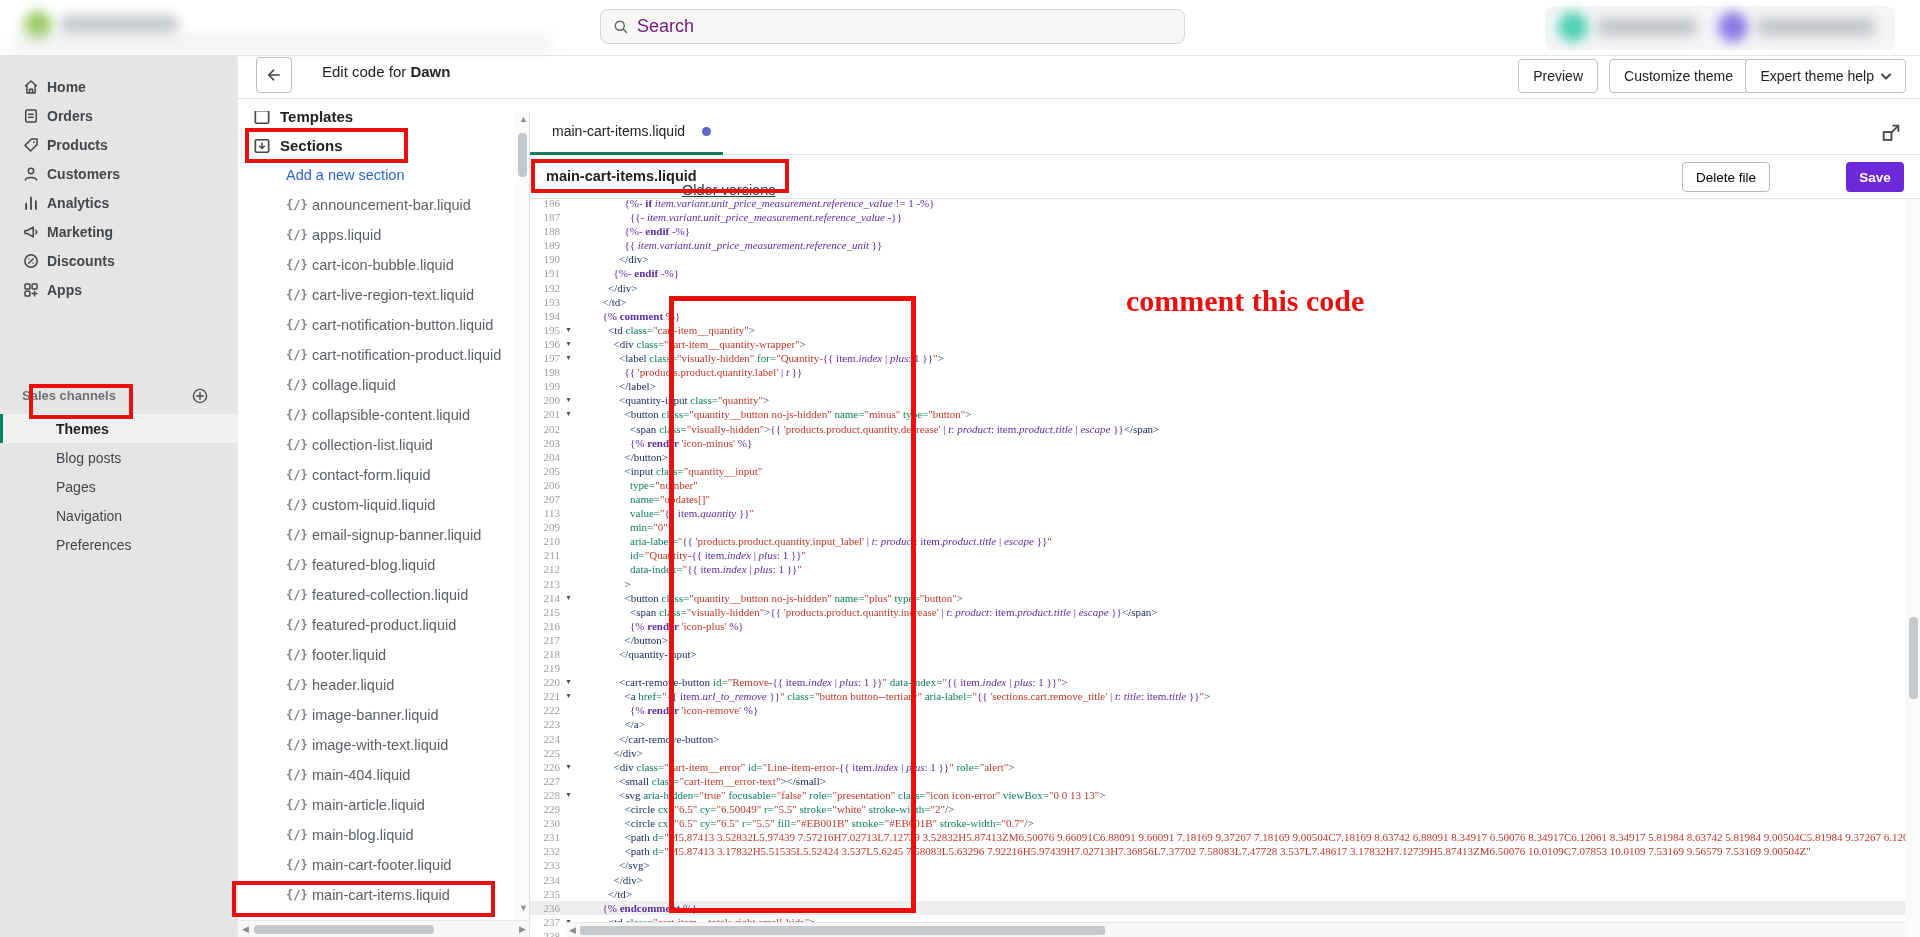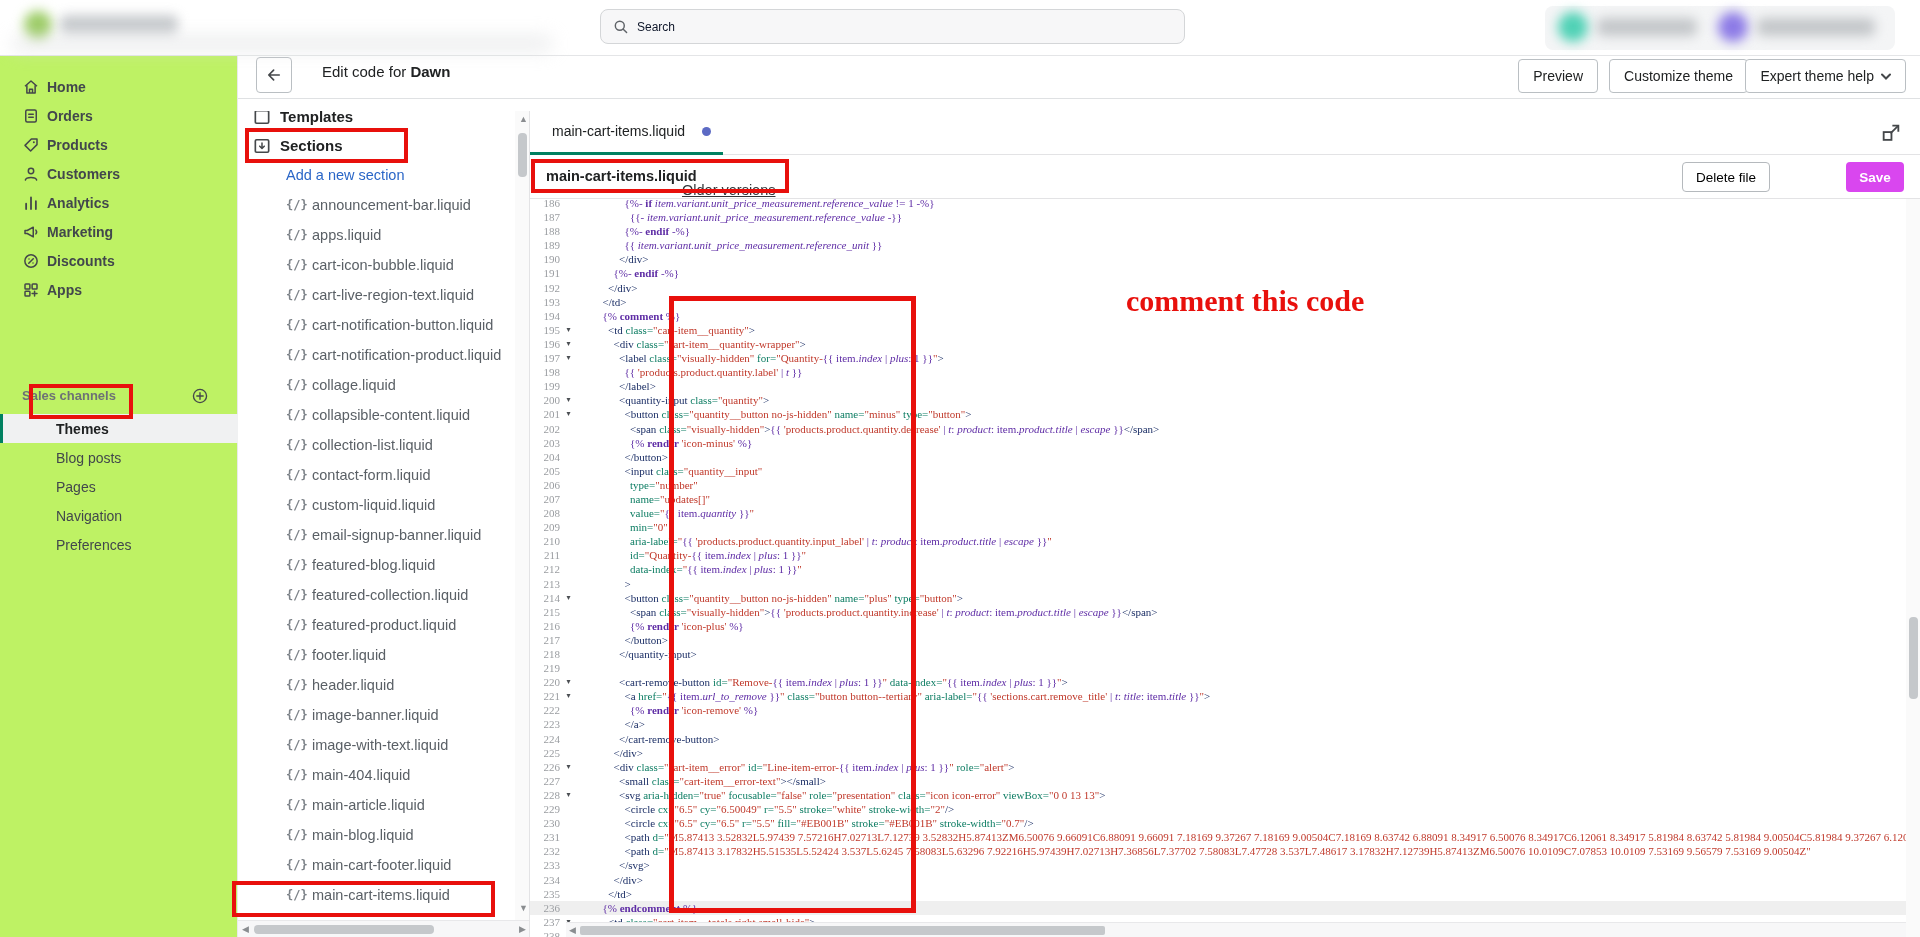--- a/index.html
+++ b/index.html
@@ -11,7 +11,7 @@
   .blur-blob{position:absolute;filter:blur(6px);border-radius:6px;}
   .searchbox{position:absolute;left:600px;top:9px;width:585px;height:35px;background:#f7f7f8;
              border:1px solid #d4d6d8;border-radius:8px;display:flex;align-items:center;padding:0 12px;gap:8px;}
-  .searchbox .ph{color:#0f172a;font-size:12px;}
+  .searchbox .ph{color:#701a75;font-size:18px;}
   
   .sidebar{position:absolute;left:0;top:56px;width:238px;height:881px;background:#bef264;border-right:1px solid #e9e9eb;z-index:5;}
   .nav-item{position:absolute;left:0;width:238px;height:29px;display:flex;align-items:center;cursor:pointer;}

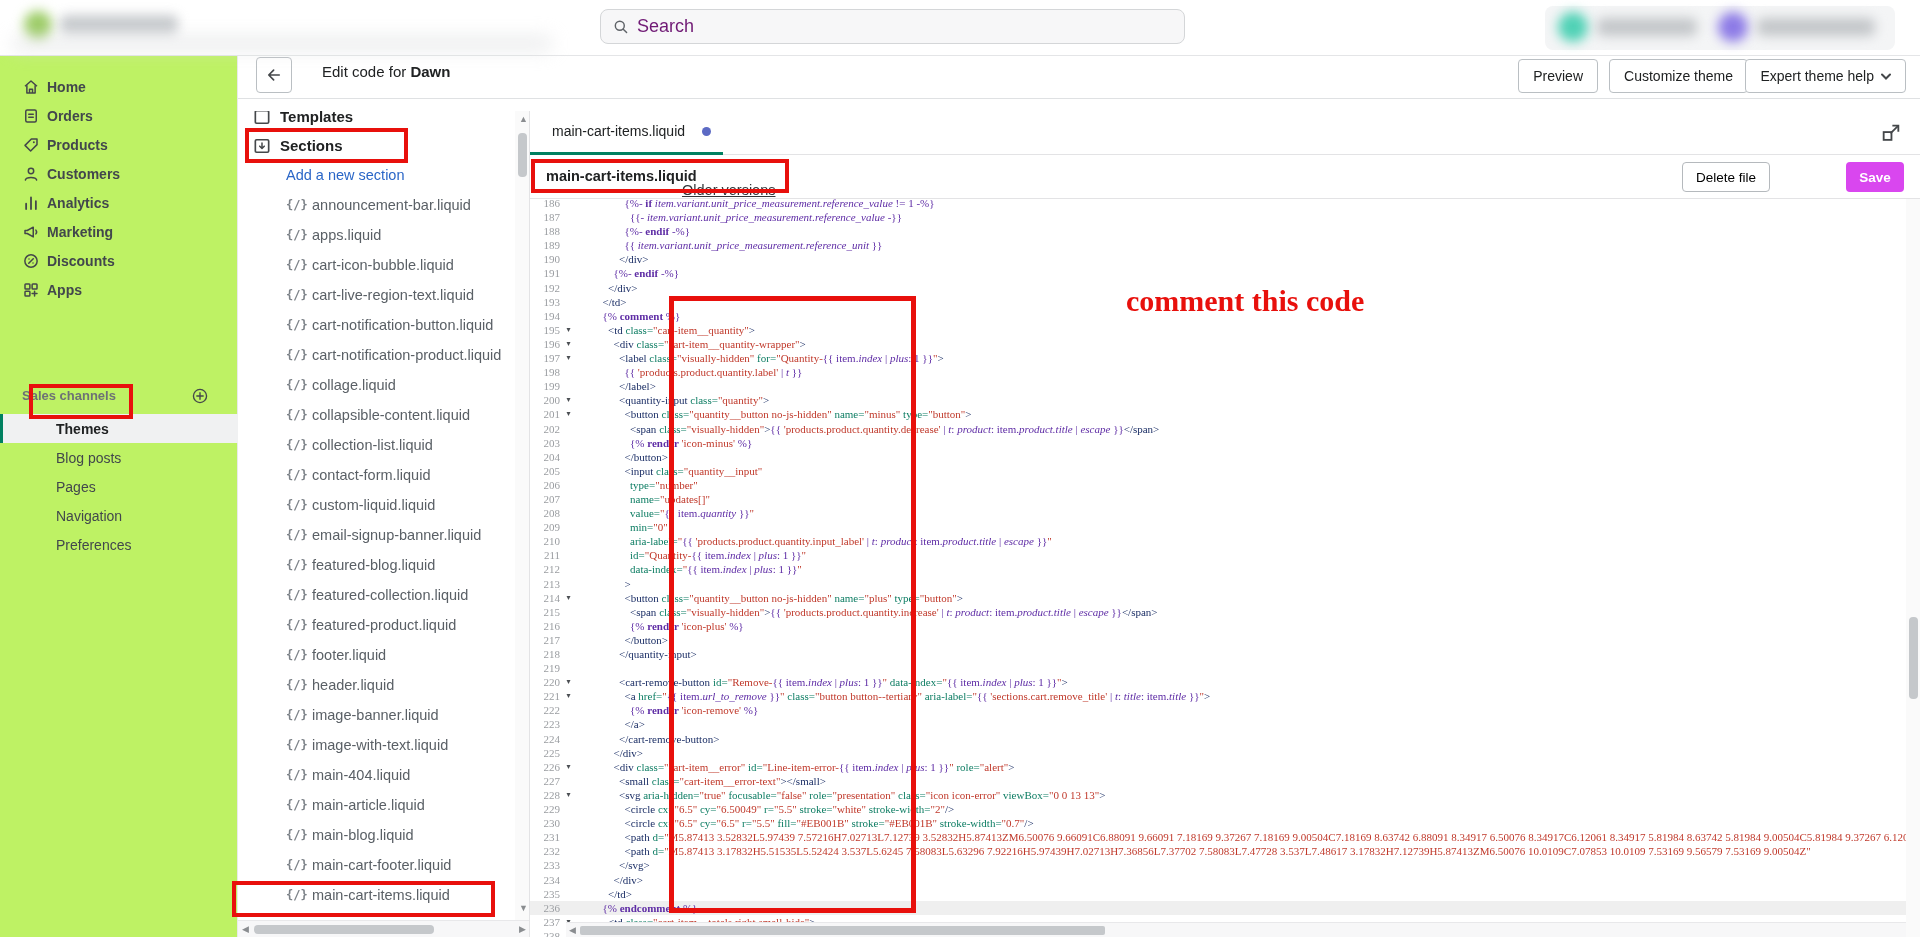--- a/index.html
+++ b/index.html
@@ -13,7 +13,7 @@
              border:1px solid #d4d6d8;border-radius:8px;display:flex;align-items:center;padding:0 12px;gap:8px;}
   .searchbox .ph{color:#701a75;font-size:18px;}
   
-  .sidebar{position:absolute;left:0;top:56px;width:238px;height:881px;background:#bef264;border-right:1px solid #e9e9eb;z-index:5;}
+  .sidebar{position:absolute;left:0;top:56px;width:238px;height:881px;background:#e5e5e5;border-right:1px solid #e9e9eb;z-index:5;}
   .nav-item{position:absolute;left:0;width:238px;height:29px;display:flex;align-items:center;cursor:pointer;}
   .nav-item .ic{position:absolute;left:22px;width:18px;height:18px;display:flex;align-items:center;justify-content:center;}
   .nav-item .lb{position:absolute;left:47px;font-size:14px;font-weight:600;color:#42474c;}

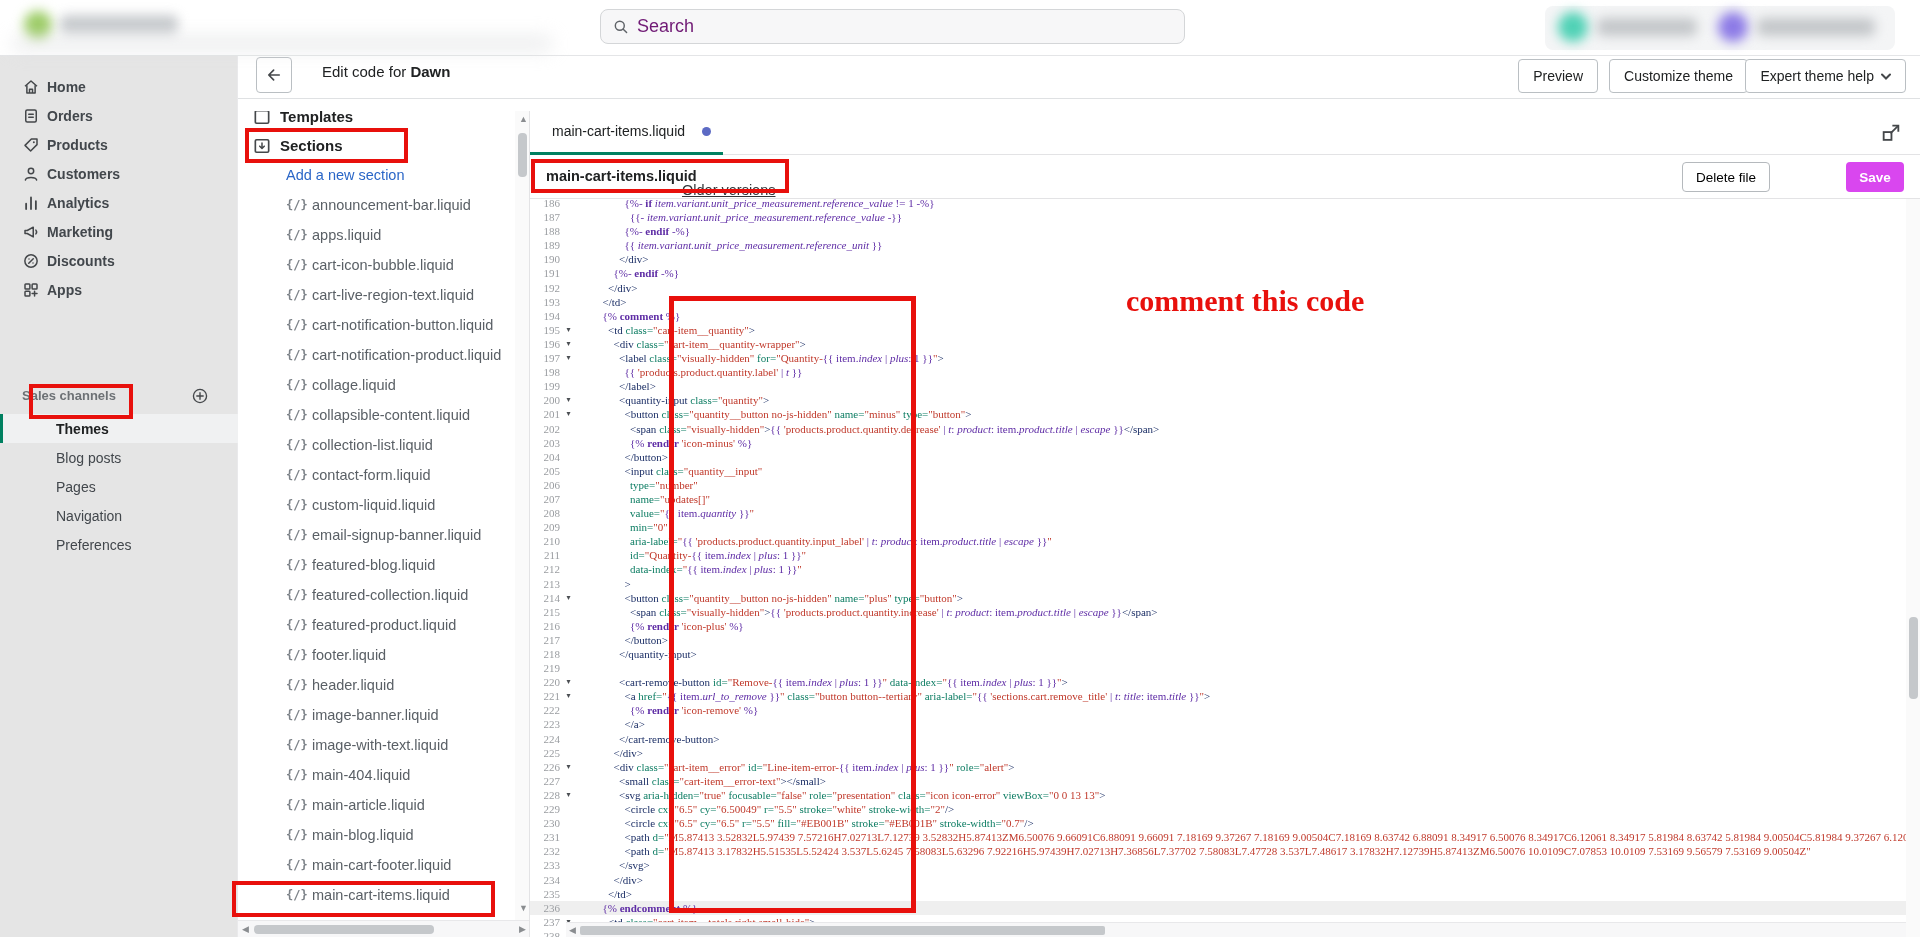--- a/index.html
+++ b/index.html
@@ -56,7 +56,7 @@
   .fh-older{position:absolute;left:152px;top:27px;font-size:14.5px;color:#32363a;text-decoration:underline;cursor:pointer;}
   .btn-del{position:absolute;right:150px;top:7px;height:30px;padding:0 13px;border:1px solid #b5b9bd;border-radius:4px;background:#fff;
            font-size:13.5px;font-weight:500;display:flex;align-items:center;cursor:pointer;}
-  .btn-save{position:absolute;right:16px;top:7px;height:30px;width:58px;border-radius:4px;background:#d946ef;color:#fff;
+  .btn-save{position:absolute;right:16px;top:7px;height:30px;width:58px;border-radius:4px;background:#6d28d9;color:#fff;
             font-size:13.5px;font-weight:600;display:flex;align-items:center;justify-content:center;cursor:pointer;border:none;}
   
   .codearea{position:absolute;left:0;top:88px;width:1376px;height:738px;overflow:hidden;background:#fff;}

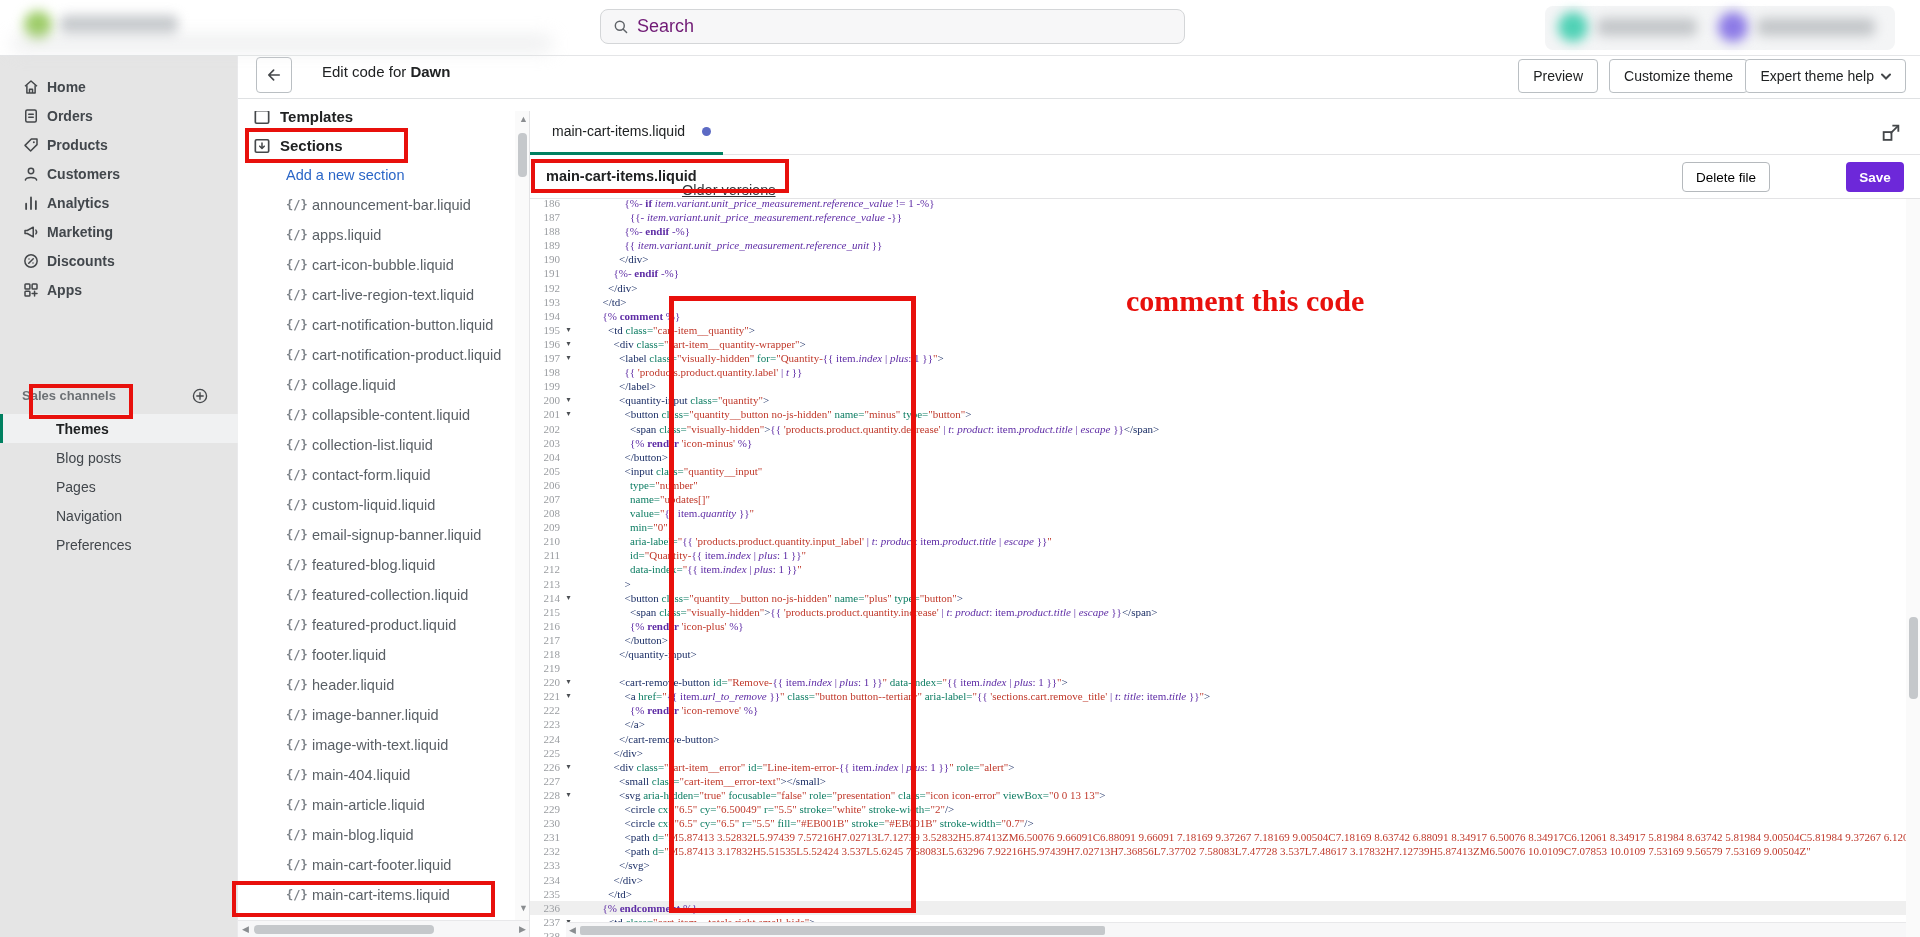--- a/index.html
+++ b/index.html
@@ -428,7 +428,7 @@
           <div class="crow"><span class="lnum">205</span><span class="fld"></span><span class="ctx"><span class="tk-p">                  </span><span class="tk-t">&lt;input </span><span class="tk-a">class=</span><span class="tk-s">"quantity__input"</span></span></div>
           <div class="crow"><span class="lnum">206</span><span class="fld"></span><span class="ctx"><span class="tk-p">                    </span><span class="tk-a">type=</span><span class="tk-s">"number"</span></span></div>
           <div class="crow"><span class="lnum">207</span><span class="fld"></span><span class="ctx"><span class="tk-p">                    </span><span class="tk-a">name=</span><span class="tk-s">"updates[]"</span></span></div>
-          <div class="crow"><span class="lnum">208</span><span class="fld"></span><span class="ctx"><span class="tk-p">                    </span><span class="tk-a">value=</span><span class="tk-s">"</span><span class="tk-l">{{ item.</span><span class="tk-v">quantity</span><span class="tk-l"> }}</span><span class="tk-s">"</span></span></div>
+          <div class="crow"><span class="lnum">113</span><span class="fld"></span><span class="ctx"><span class="tk-p">                    </span><span class="tk-a">value=</span><span class="tk-s">"</span><span class="tk-l">{{ item.</span><span class="tk-v">quantity</span><span class="tk-l"> }}</span><span class="tk-s">"</span></span></div>
           <div class="crow"><span class="lnum">209</span><span class="fld"></span><span class="ctx"><span class="tk-p">                    </span><span class="tk-a">min=</span><span class="tk-s">"0"</span></span></div>
           <div class="crow"><span class="lnum">210</span><span class="fld"></span><span class="ctx"><span class="tk-p">                    </span><span class="tk-a">aria-label=</span><span class="tk-s">"</span><span class="tk-l">{{ </span><span class="tk-s">'products.product.quantity.input_label'</span><span class="tk-l"> | </span><span class="tk-v">t</span><span class="tk-l">: </span><span class="tk-v">product</span><span class="tk-l">: item.</span><span class="tk-v">product.title</span><span class="tk-l"> | </span><span class="tk-v">escape</span><span class="tk-l"> }}</span><span class="tk-s">"</span></span></div>
           <div class="crow"><span class="lnum">211</span><span class="fld"></span><span class="ctx"><span class="tk-p">                    </span><span class="tk-a">id=</span><span class="tk-s">"Quantity-</span><span class="tk-l">{{ item.</span><span class="tk-v">index</span><span class="tk-l"> | </span><span class="tk-v">plus</span><span class="tk-l">: 1 }}</span><span class="tk-s">"</span></span></div>

